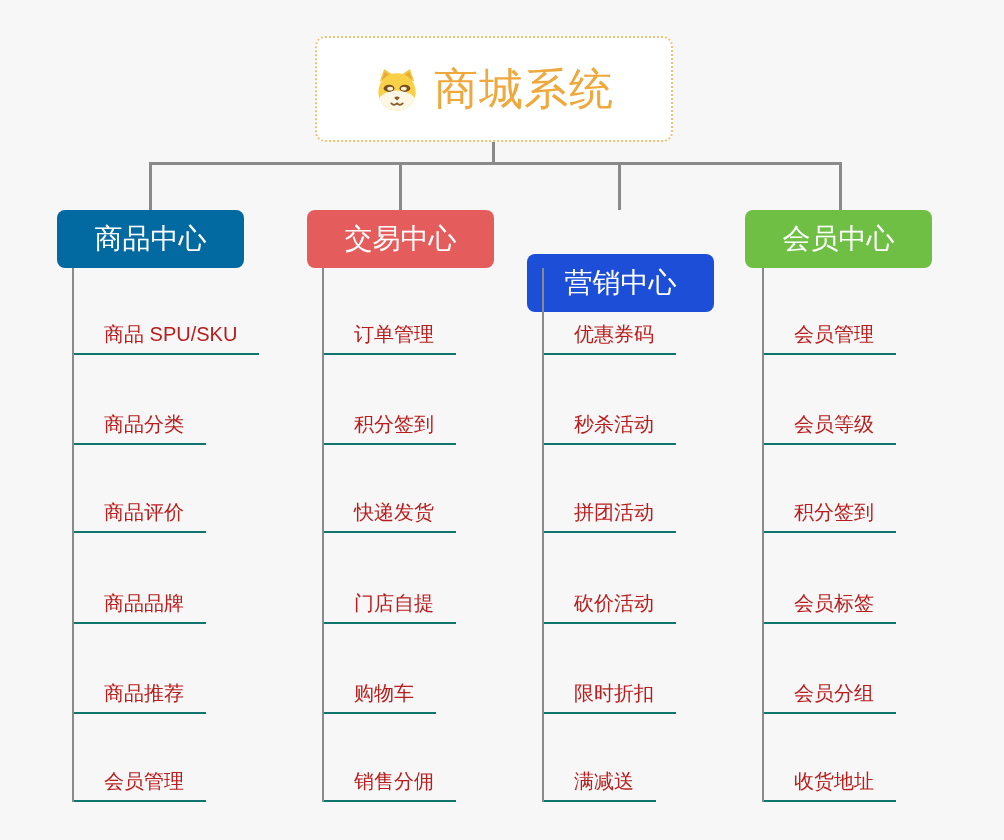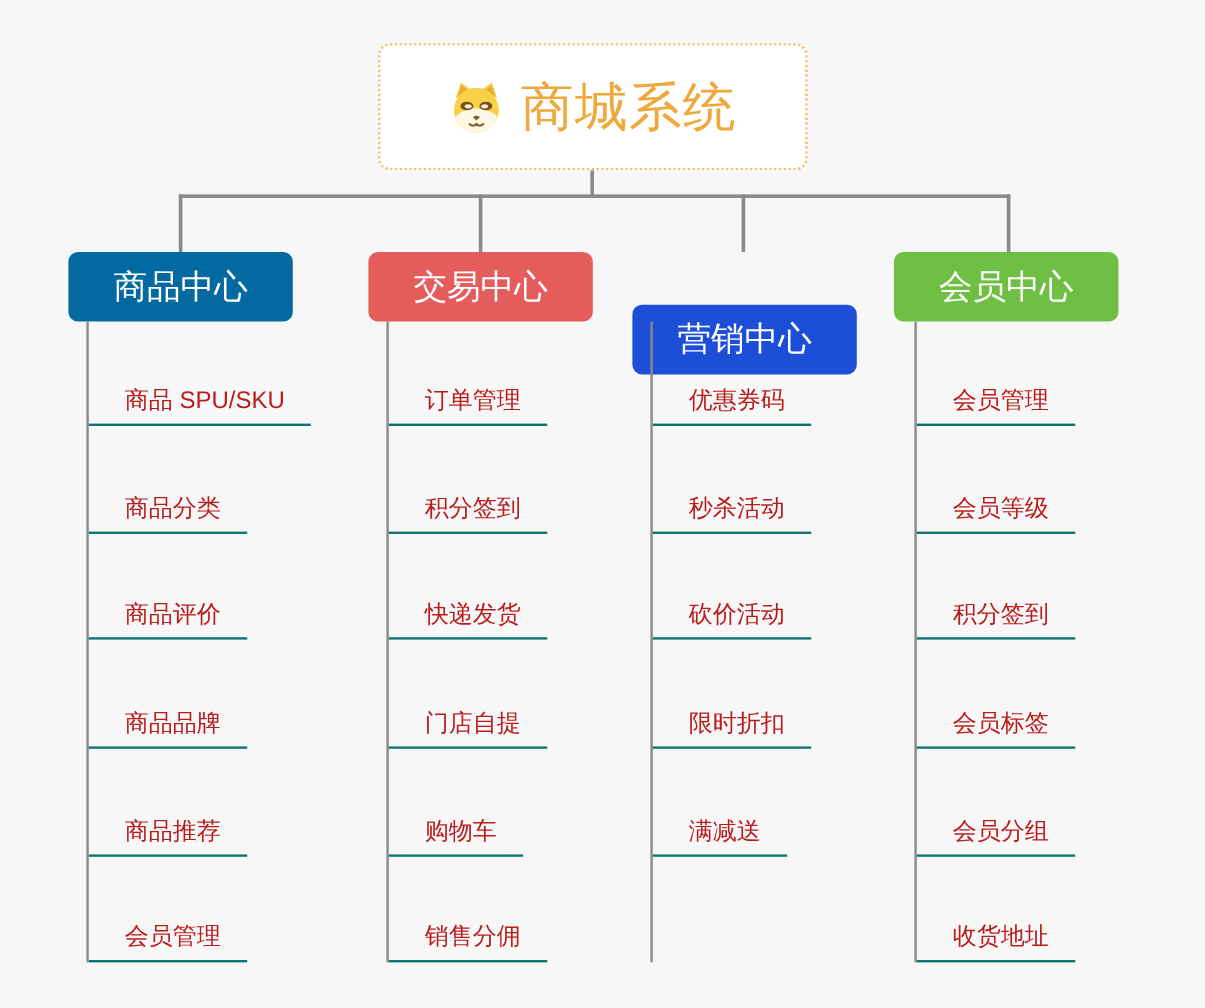--- a/index.html
+++ b/index.html
@@ -145,6 +145,7 @@
   <div class="column c2">
     <div class="leaf">优惠券码</div>
     <div class="leaf">秒杀活动</div>
+    <div class="leaf">拼团活动</div>
     <div class="leaf">砍价活动</div>
     <div class="leaf">限时折扣</div>
     <div class="leaf">满减送</div>

